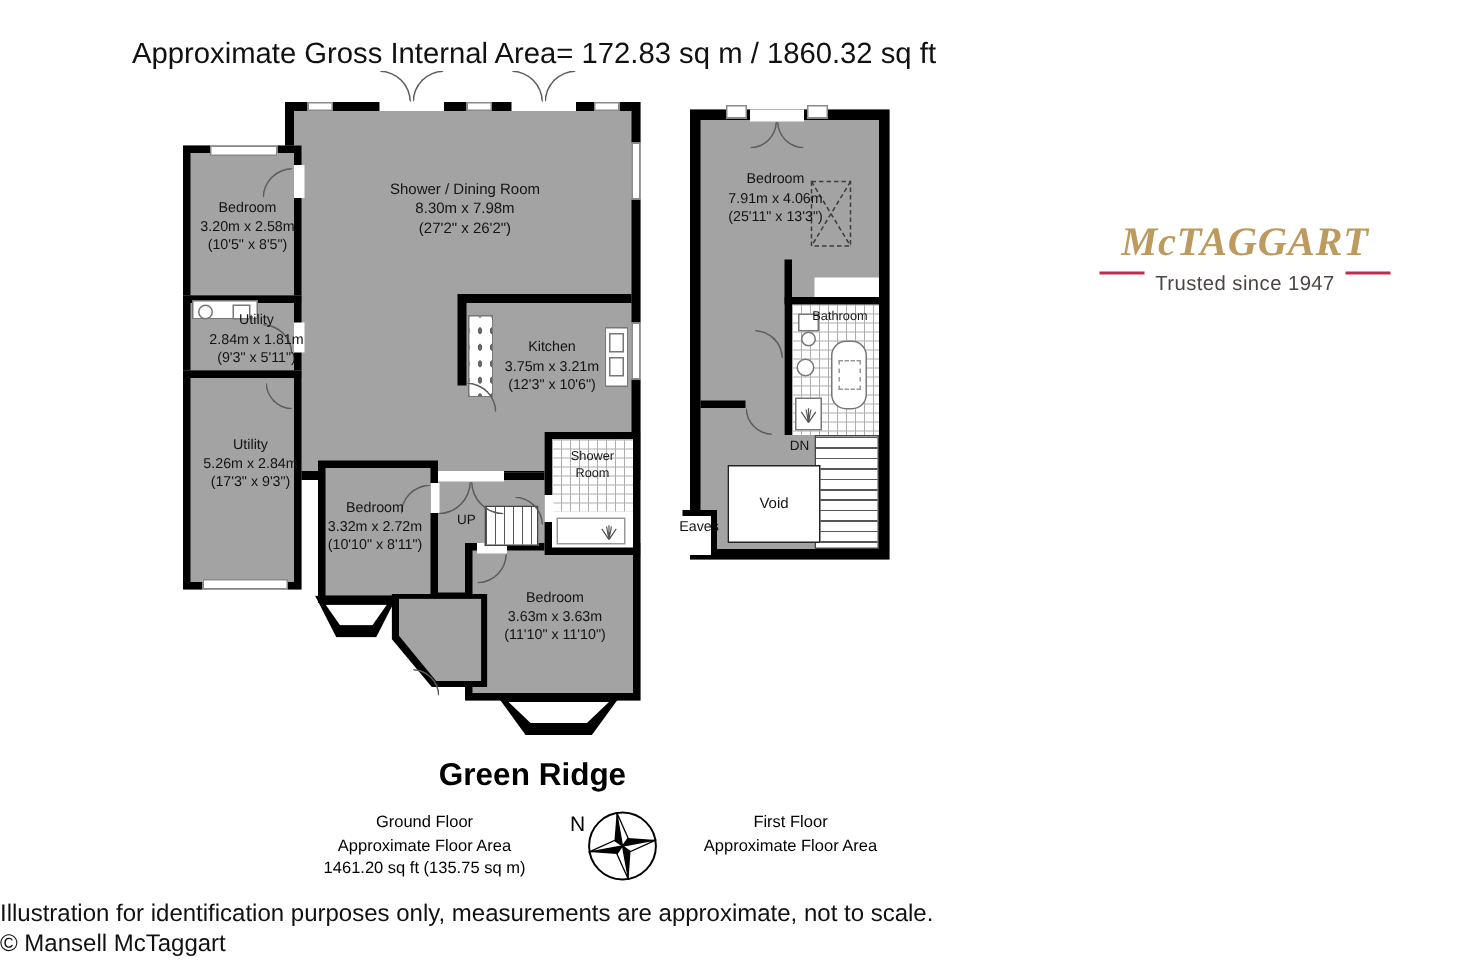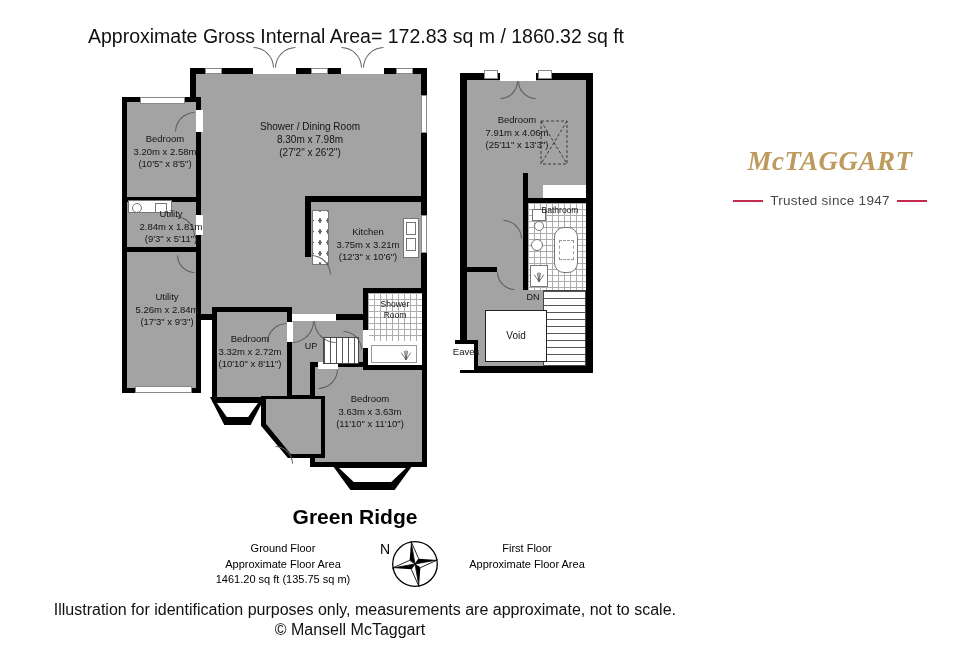--- a/index.html
+++ b/index.html
@@ -35,7 +35,7 @@
   #logo{position:absolute;left:720px;top:147px;width:220px;text-align:center}
   .logo-name{font-family:"Liberation Serif",serif;font-style:italic;font-weight:bold;
              font-size:27px;line-height:1.04;letter-spacing:.5px;color:var(--brand-gold,#BD9B5E)}
-  #logo-tagline{margin-top:18px;display:flex;align-items:center;justify-content:center;gap:7px}
+  #logo-tagline{margin-top:6px;display:flex;justify-content:center;gap:7px}
   #logo-tagline .rule{width:30px;height:2px;background:var(--brand-crimson,#C22B4E)}
   #logo-tagline .txt{font-size:13.5px;color:var(--tagline-text,#4B4643);letter-spacing:.3px}
   #ground-plan{position:absolute;left:115px;top:50px;width:320px;height:450px}

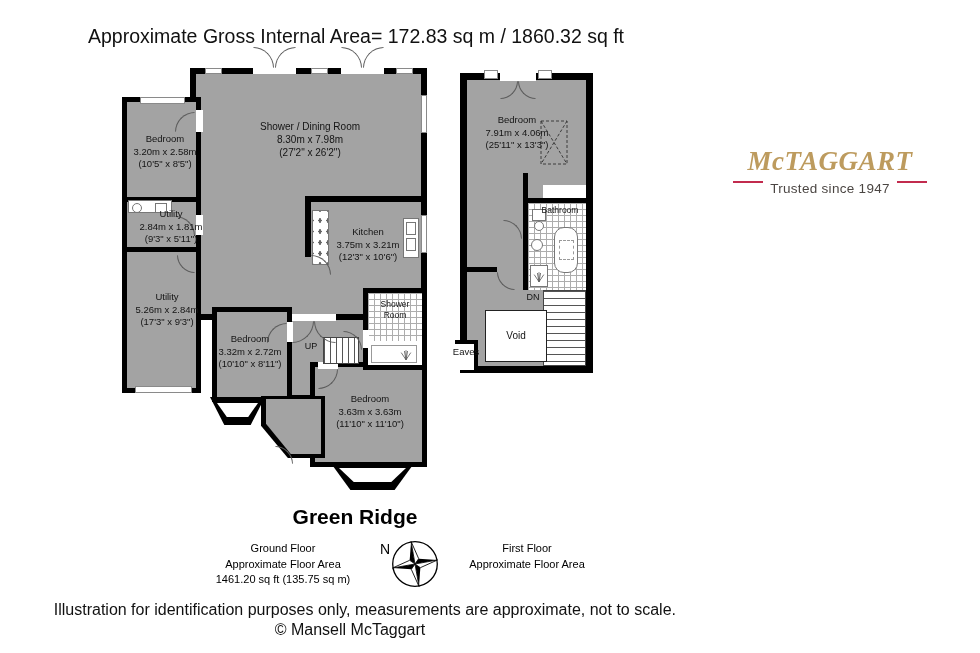--- a/index.html
+++ b/index.html
@@ -30,7 +30,7 @@
   #title{position:absolute;left:88px;top:25px;font-size:19.5px;color:#111}
   #property-name{position:absolute;left:115px;top:505px;width:480px;text-align:center;
                  font-size:21px;font-weight:bold;color:#000}
-  #disclaimer{position:absolute;left:0;top:601px;width:676px;text-align:right;font-size:16px;color:#111}
+  #disclaimer{position:absolute;left:0;top:601px;width:676px;text-align:left;font-size:16px;color:#111}
   #copyright{position:absolute;left:0;top:621px;width:700px;text-align:center;font-size:16px;color:#111}
   #logo{position:absolute;left:720px;top:147px;width:220px;text-align:center}
   .logo-name{font-family:"Liberation Serif",serif;font-style:italic;font-weight:bold;

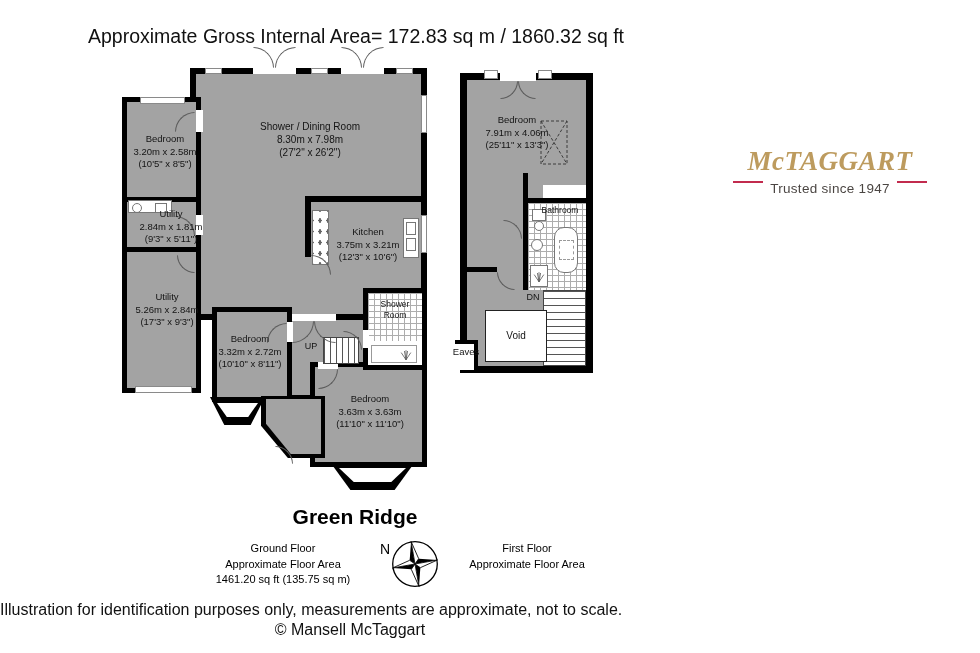--- a/index.html
+++ b/index.html
@@ -31,7 +31,7 @@
   #property-name{position:absolute;left:115px;top:505px;width:480px;text-align:center;
                  font-size:21px;font-weight:bold;color:#000}
   #disclaimer{position:absolute;left:0;top:601px;width:676px;text-align:left;font-size:16px;color:#111}
-  #copyright{position:absolute;left:0;top:621px;width:700px;text-align:center;font-size:16px;color:#111}
+  #copyright{position:absolute;left:0;top:621px;width:700px;font-size:16px;color:#111}
   #logo{position:absolute;left:720px;top:147px;width:220px;text-align:center}
   .logo-name{font-family:"Liberation Serif",serif;font-style:italic;font-weight:bold;
              font-size:27px;line-height:1.04;letter-spacing:.5px;color:var(--brand-gold,#BD9B5E)}

